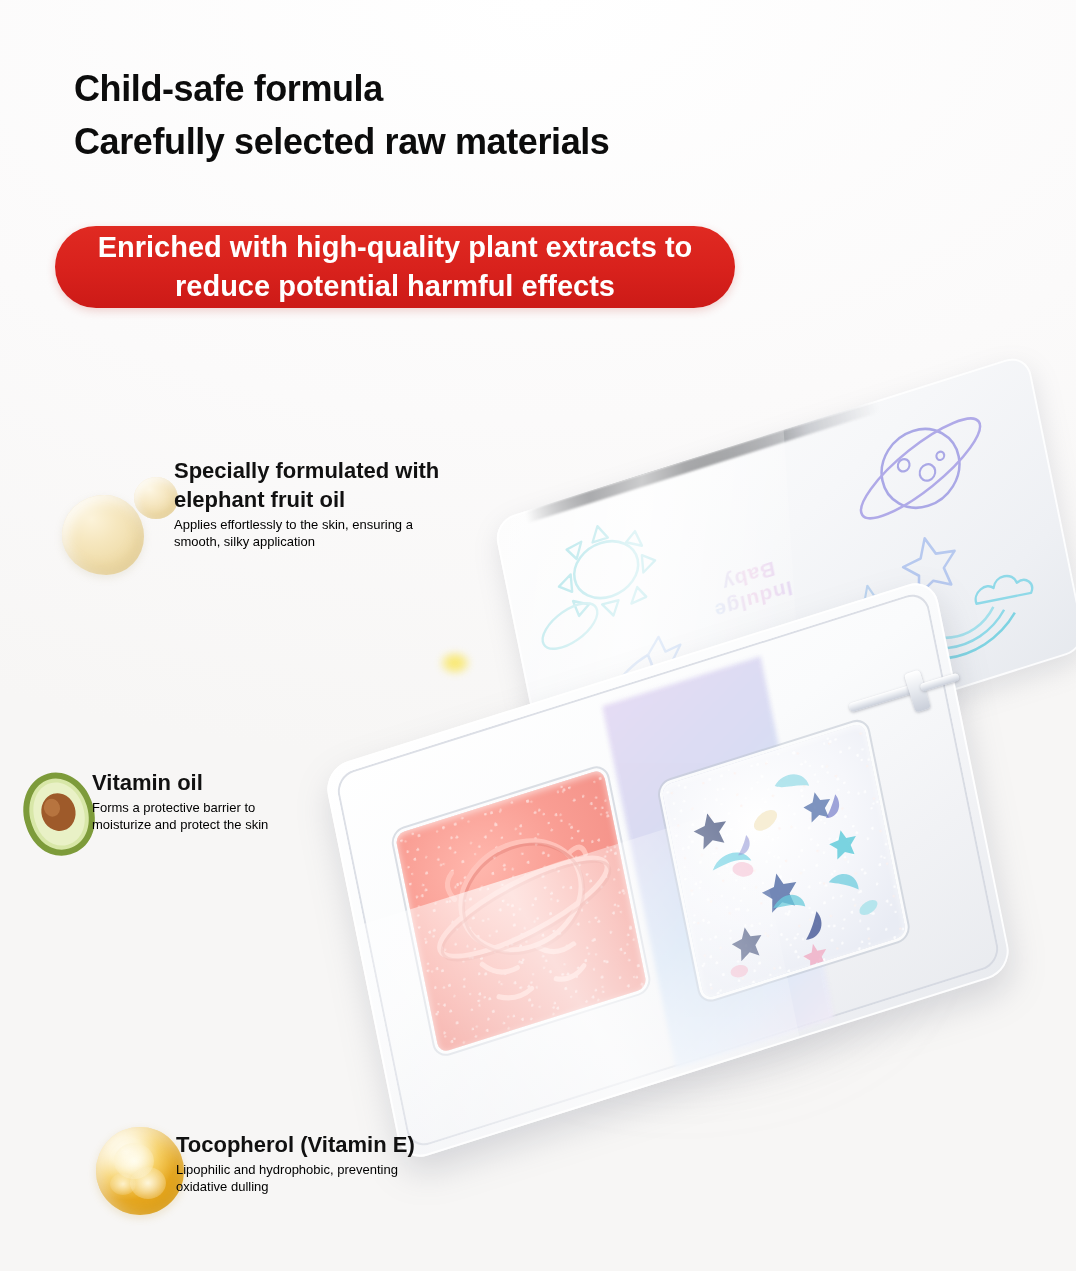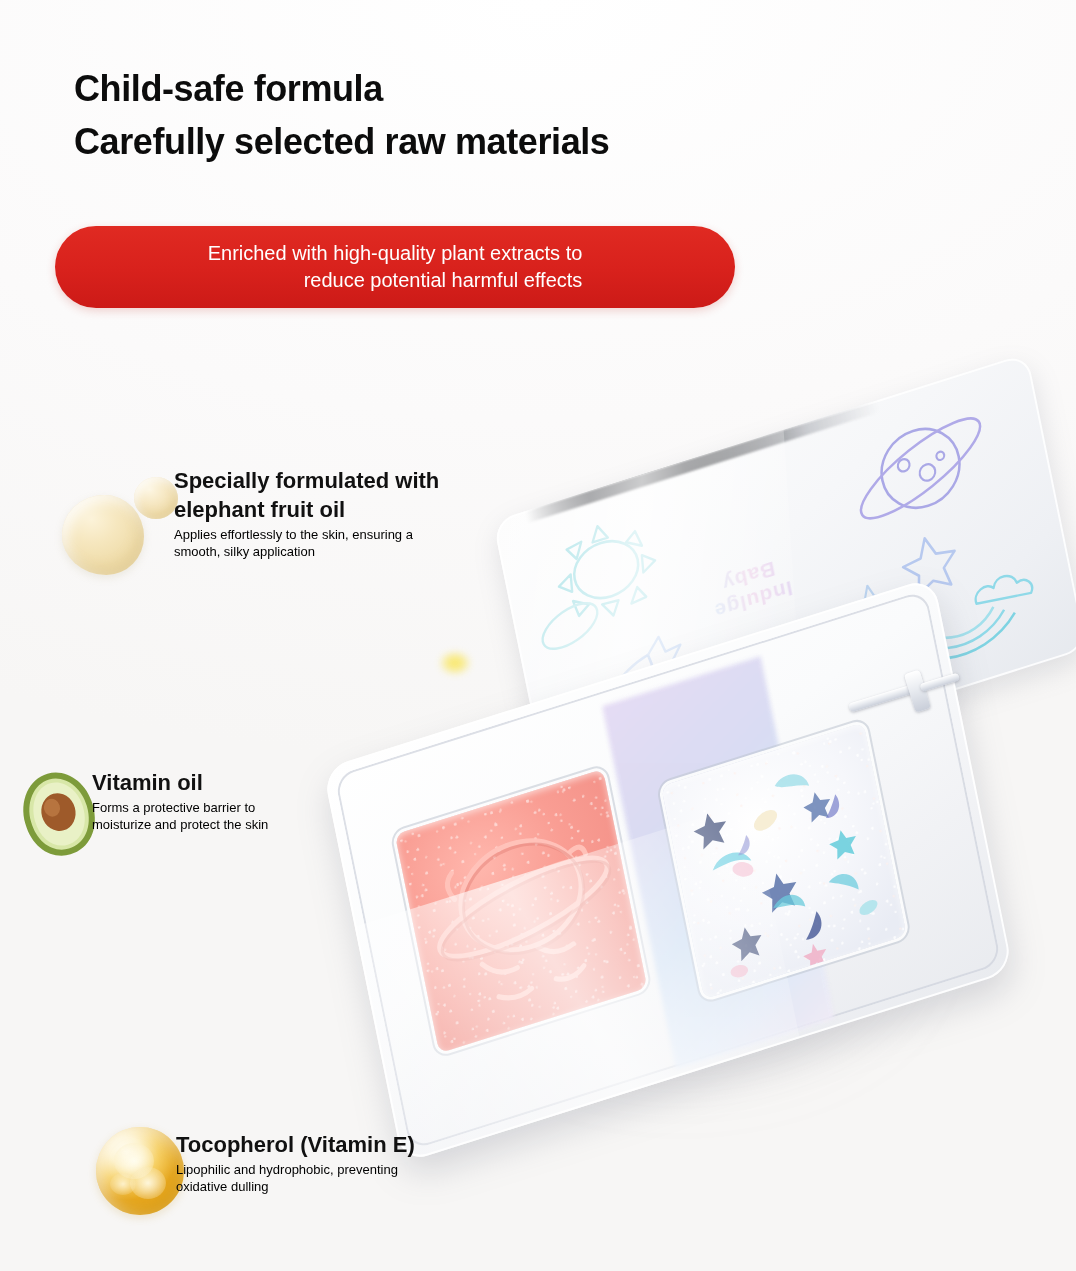--- a/index.html
+++ b/index.html
@@ -66,11 +66,10 @@
   }
   .banner-text {
     color: #ffffff;
-    font-size: 20px;
+    font-size: 29px;
     line-height: 1.36;
-    font-weight: 400;
+    font-weight: 700;
     padding: 0 26px;
-    text-align: right;
   }
   .banner-text .bl { display: block; }
 

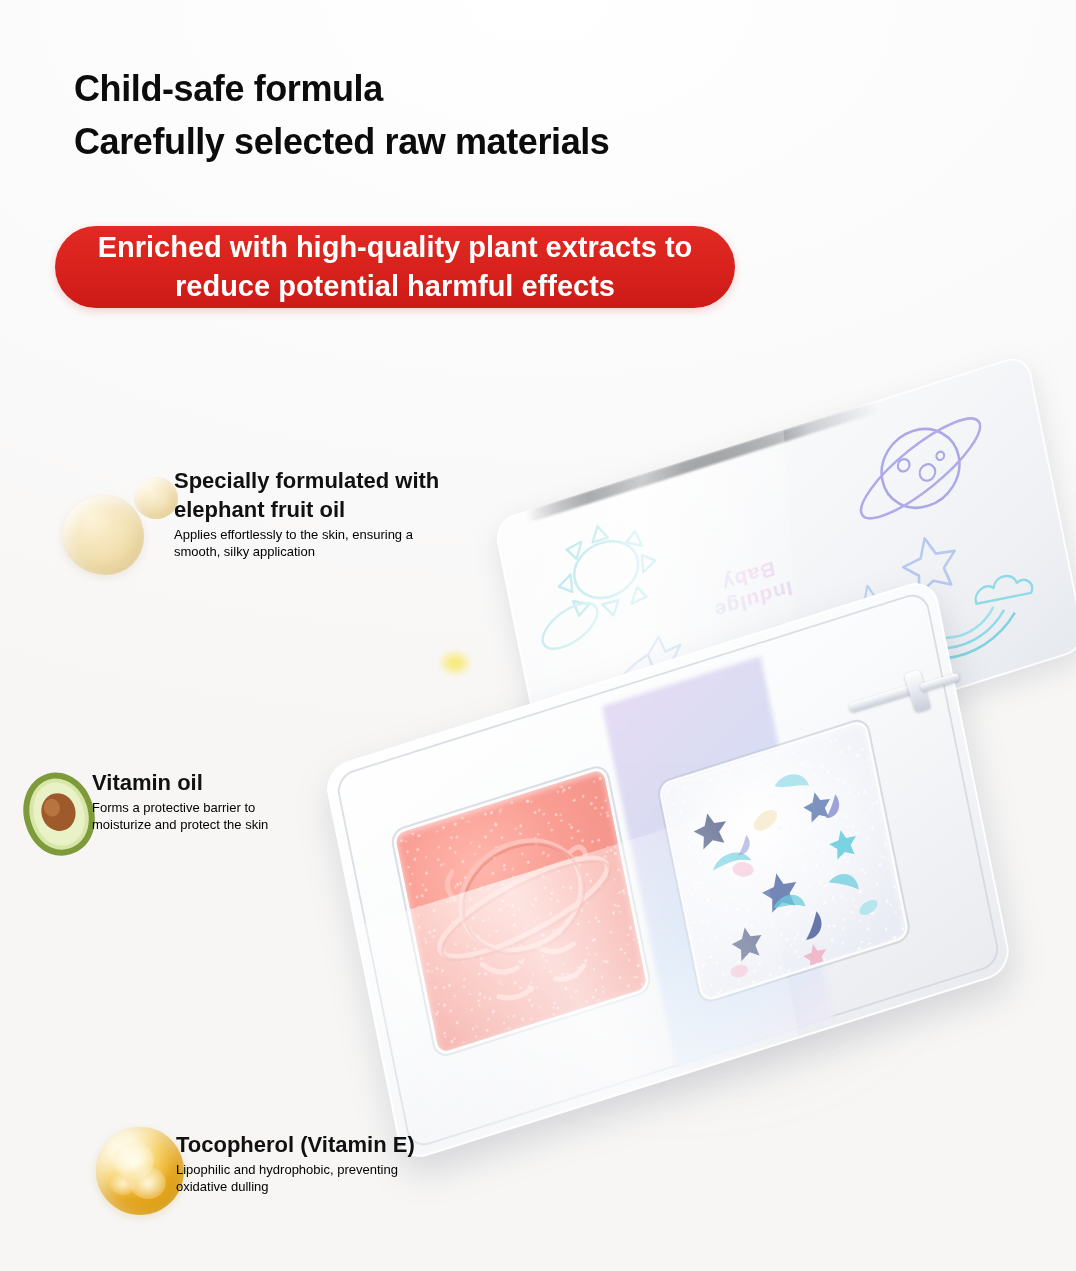--- a/index.html
+++ b/index.html
@@ -273,7 +273,7 @@
     margin: 0;
   }
 
-  #callout-elephant { left: 174px; top: 456px; width: 400px; margin-top: 10px; }
+  #callout-elephant { left: 174px; top: 456px; width: 400px; }
   #callout-avocado  { left: 92px;  top: 768px; width: 340px; }
   #callout-tocopherol { left: 176px; top: 1130px; width: 430px; }
 

